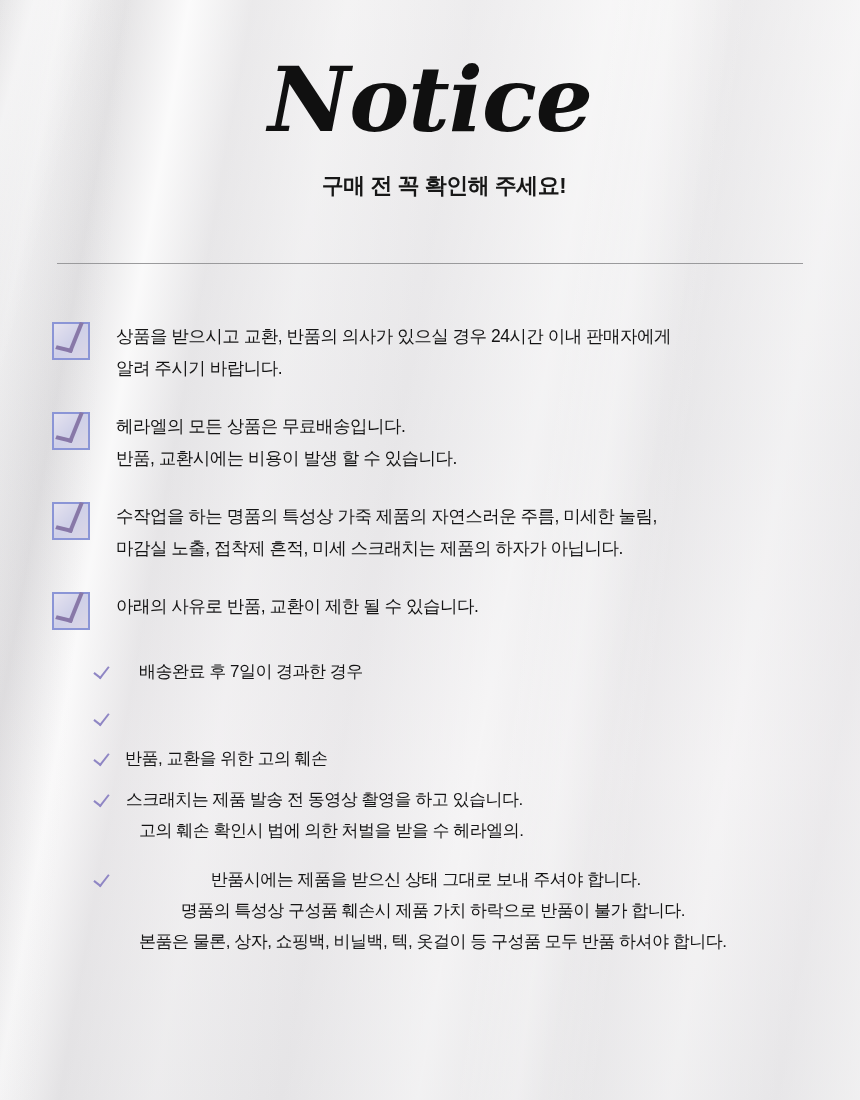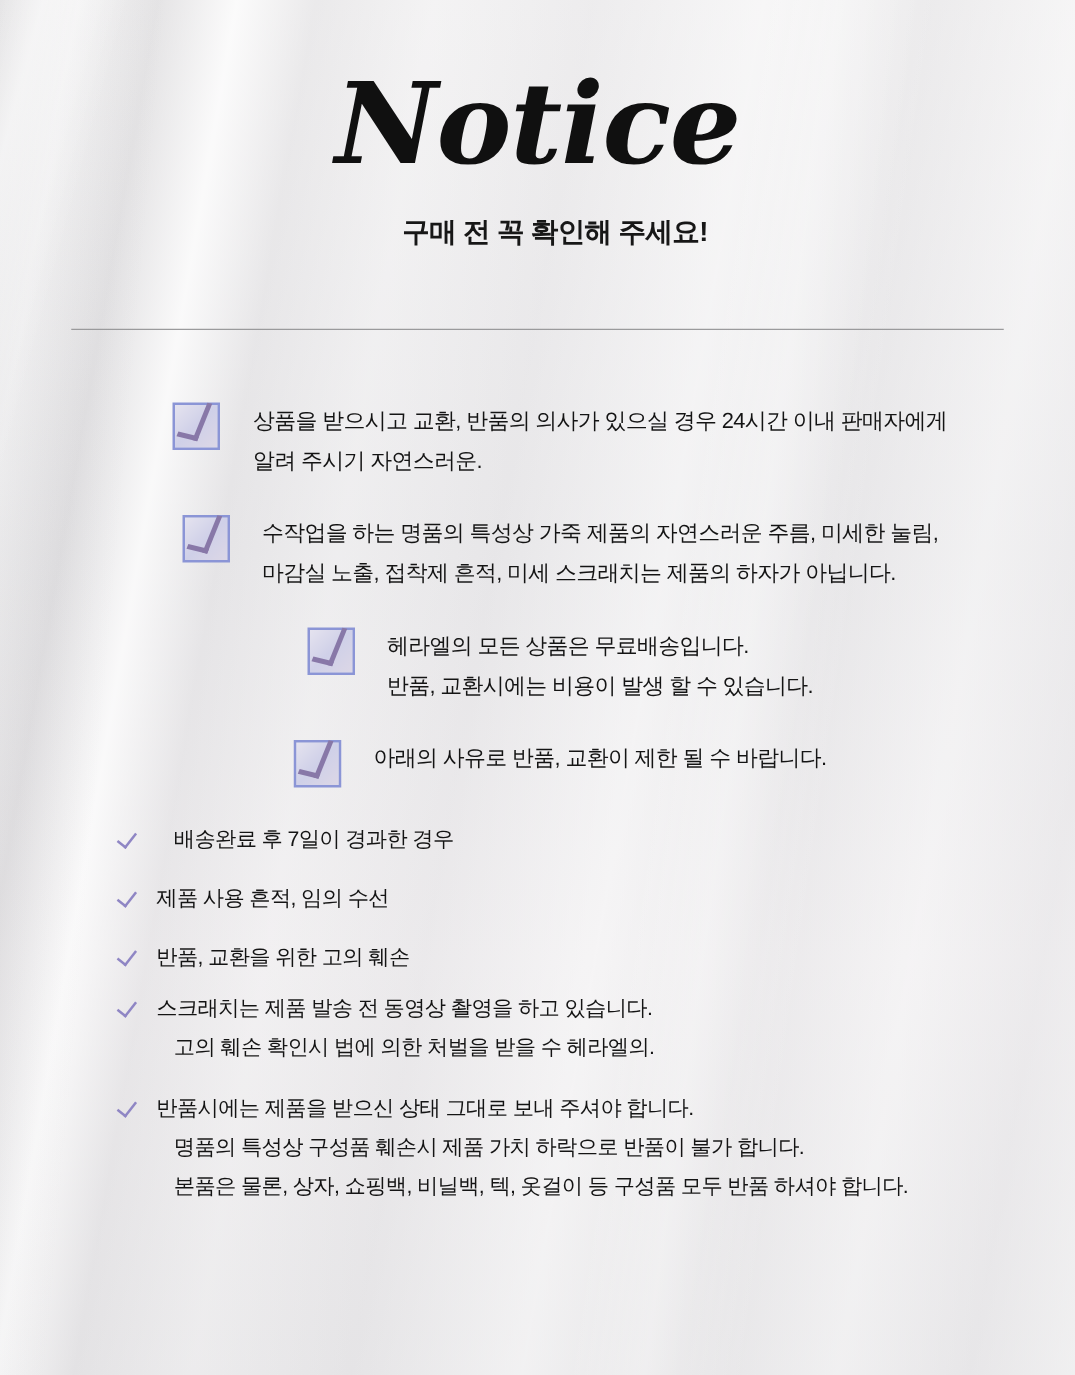--- a/index.html
+++ b/index.html
@@ -81,8 +81,7 @@
     display: flex;
     align-items: flex-start;
     margin: 0 0 26px 0;
-    padding-left: 36px;
-    justify-content: center;
+    padding-left: 52px;
   }
   .checkbox {
     flex: 0 0 auto;

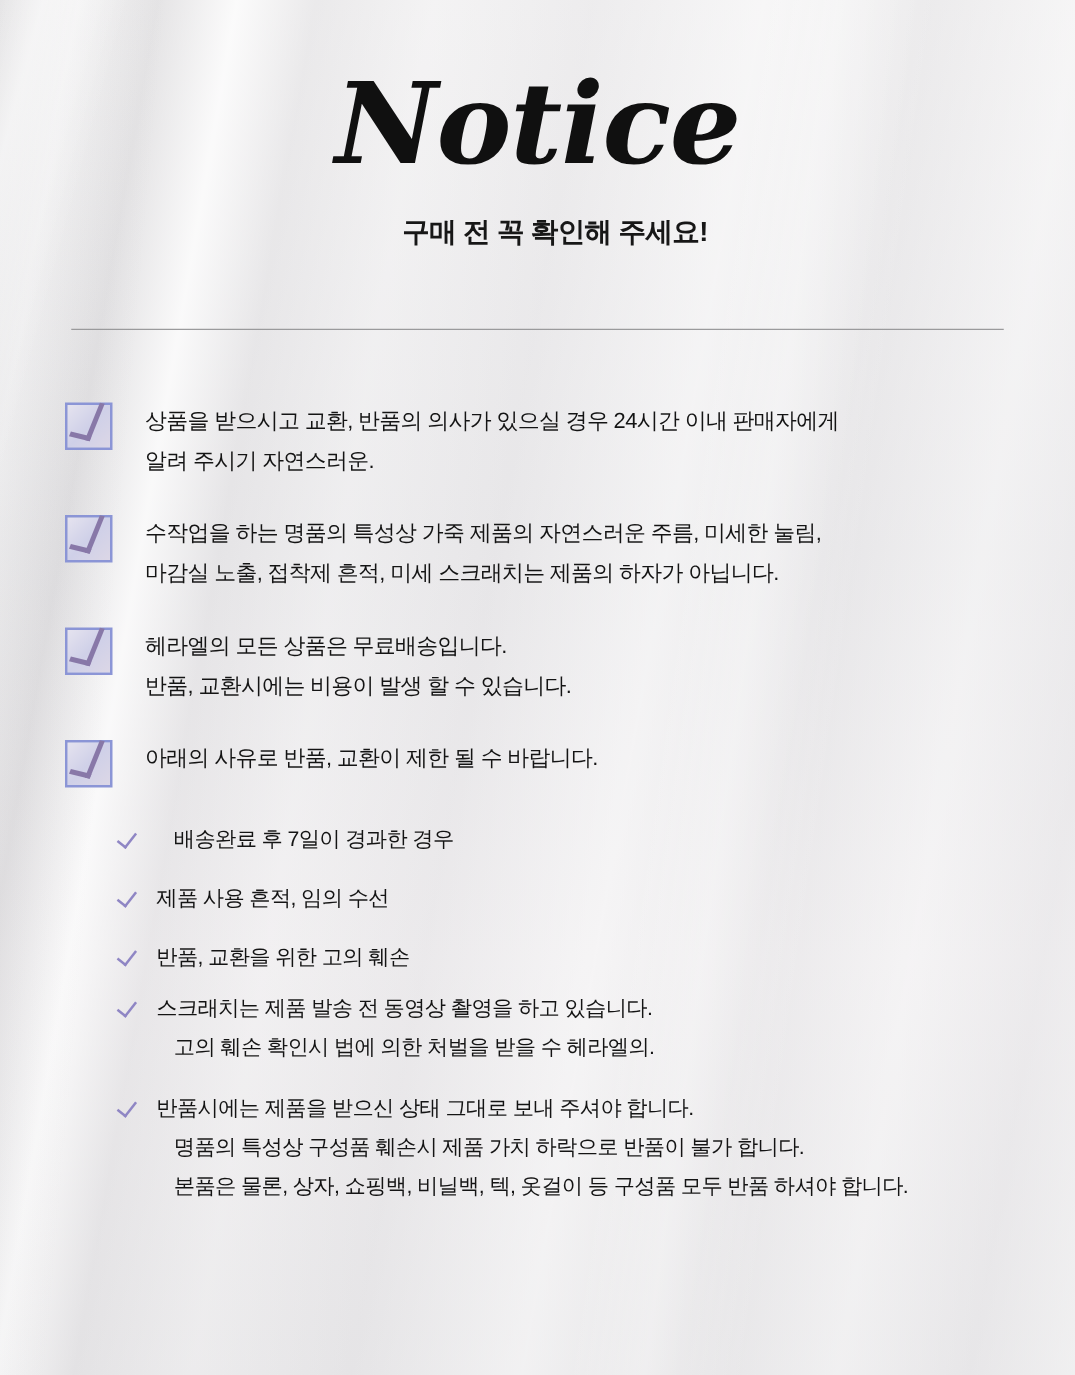--- a/index.html
+++ b/index.html
@@ -181,7 +181,7 @@
         <span class="checkbox"></span>
         <span class="item-text">
           <span class="line">상품을 받으시고 교환, 반품의 의사가 있으실 경우 24시간 이내 판매자에게</span>
-          <span class="line">알려 주시기 자연스러운.</span>
+          <span class="line">알려 주시기 바랍니다.</span>
         </span>
       </div>
 

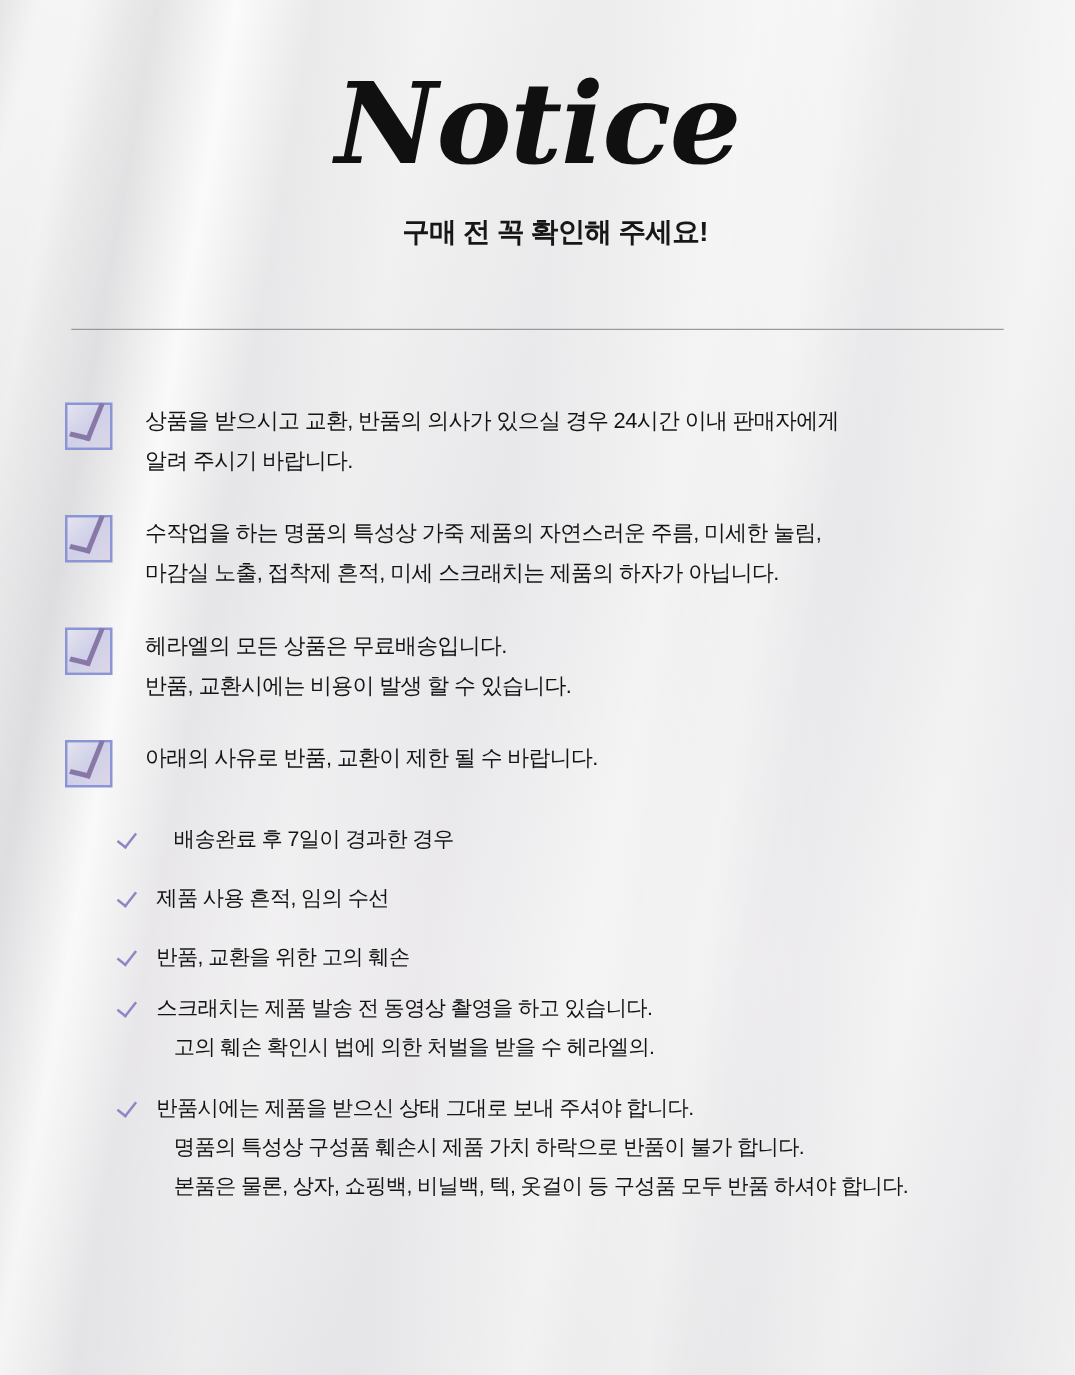--- a/index.html
+++ b/index.html
@@ -188,16 +188,16 @@
       <div class="item">
         <span class="checkbox"></span>
         <span class="item-text">
+          <span class="line">헤라엘의 모든 상품은 무료배송입니다.</span>
+          <span class="line">반품, 교환시에는 비용이 발생 할 수 있습니다.</span>
+        </span>
+      </div>
+
+      <div class="item">
+        <span class="checkbox"></span>
+        <span class="item-text">
           <span class="line">수작업을 하는 명품의 특성상 가죽 제품의 자연스러운 주름, 미세한 눌림,</span>
           <span class="line">마감실 노출, 접착제 흔적, 미세 스크래치는 제품의 하자가 아닙니다.</span>
-        </span>
-      </div>
-
-      <div class="item">
-        <span class="checkbox"></span>
-        <span class="item-text">
-          <span class="line">헤라엘의 모든 상품은 무료배송입니다.</span>
-          <span class="line">반품, 교환시에는 비용이 발생 할 수 있습니다.</span>
         </span>
       </div>
 

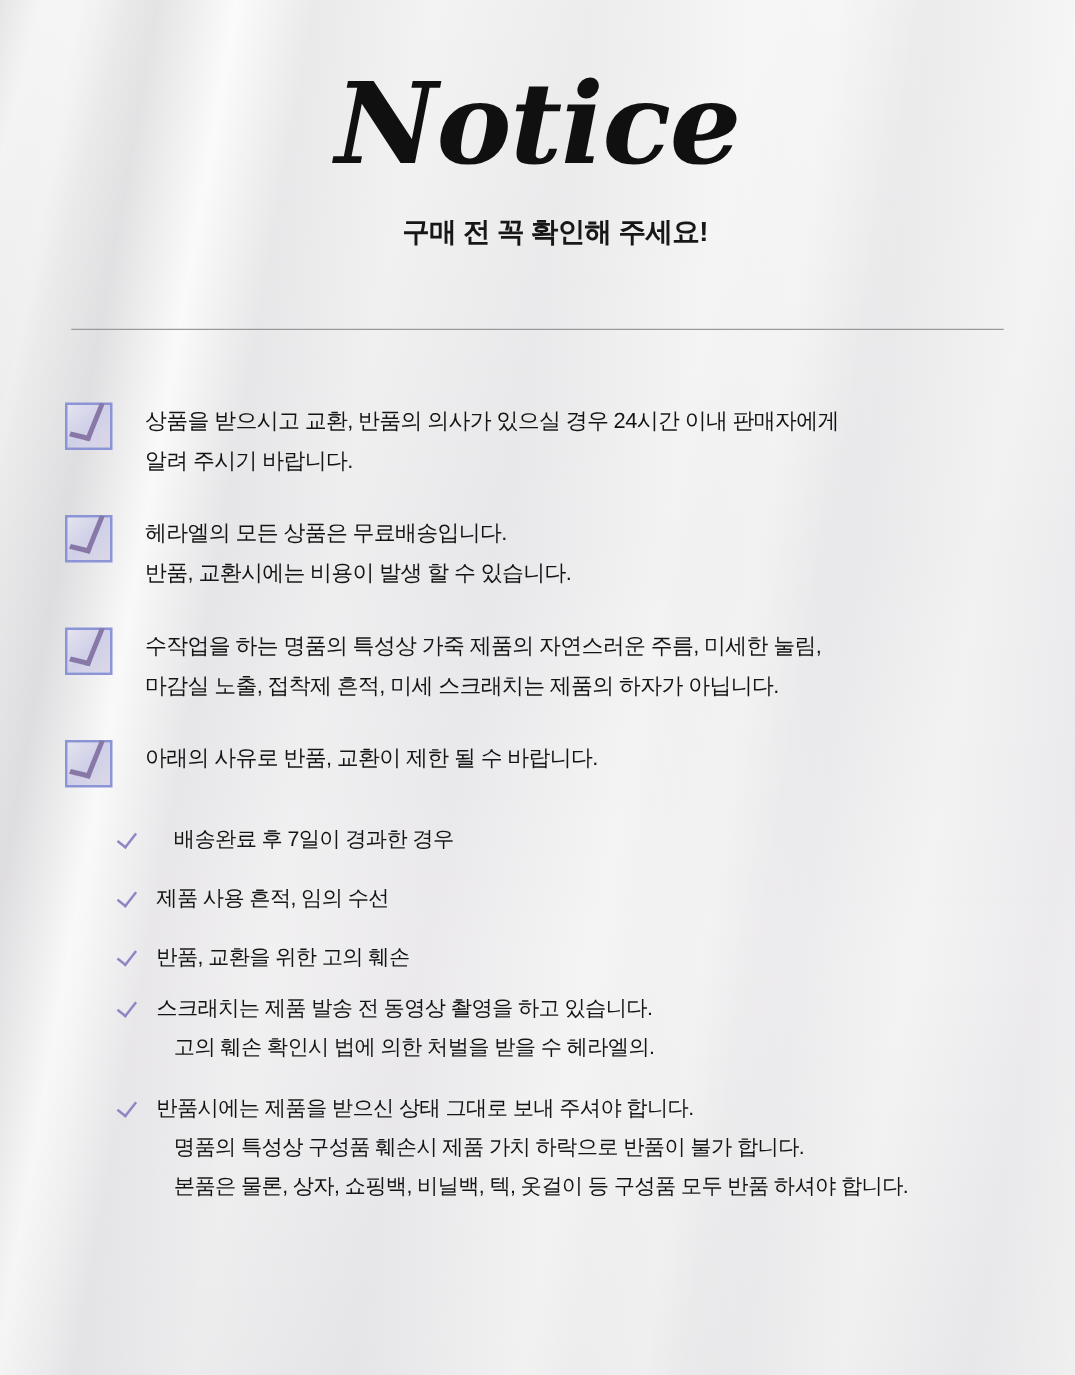--- a/index.html
+++ b/index.html
@@ -204,7 +204,7 @@
       <div class="item">
         <span class="checkbox"></span>
         <span class="item-text">
-          <span class="line">아래의 사유로 반품, 교환이 제한 될 수 바랍니다.</span>
+          <span class="line">아래의 사유로 반품, 교환이 제한 될 수 있습니다.</span>
         </span>
       </div>
 

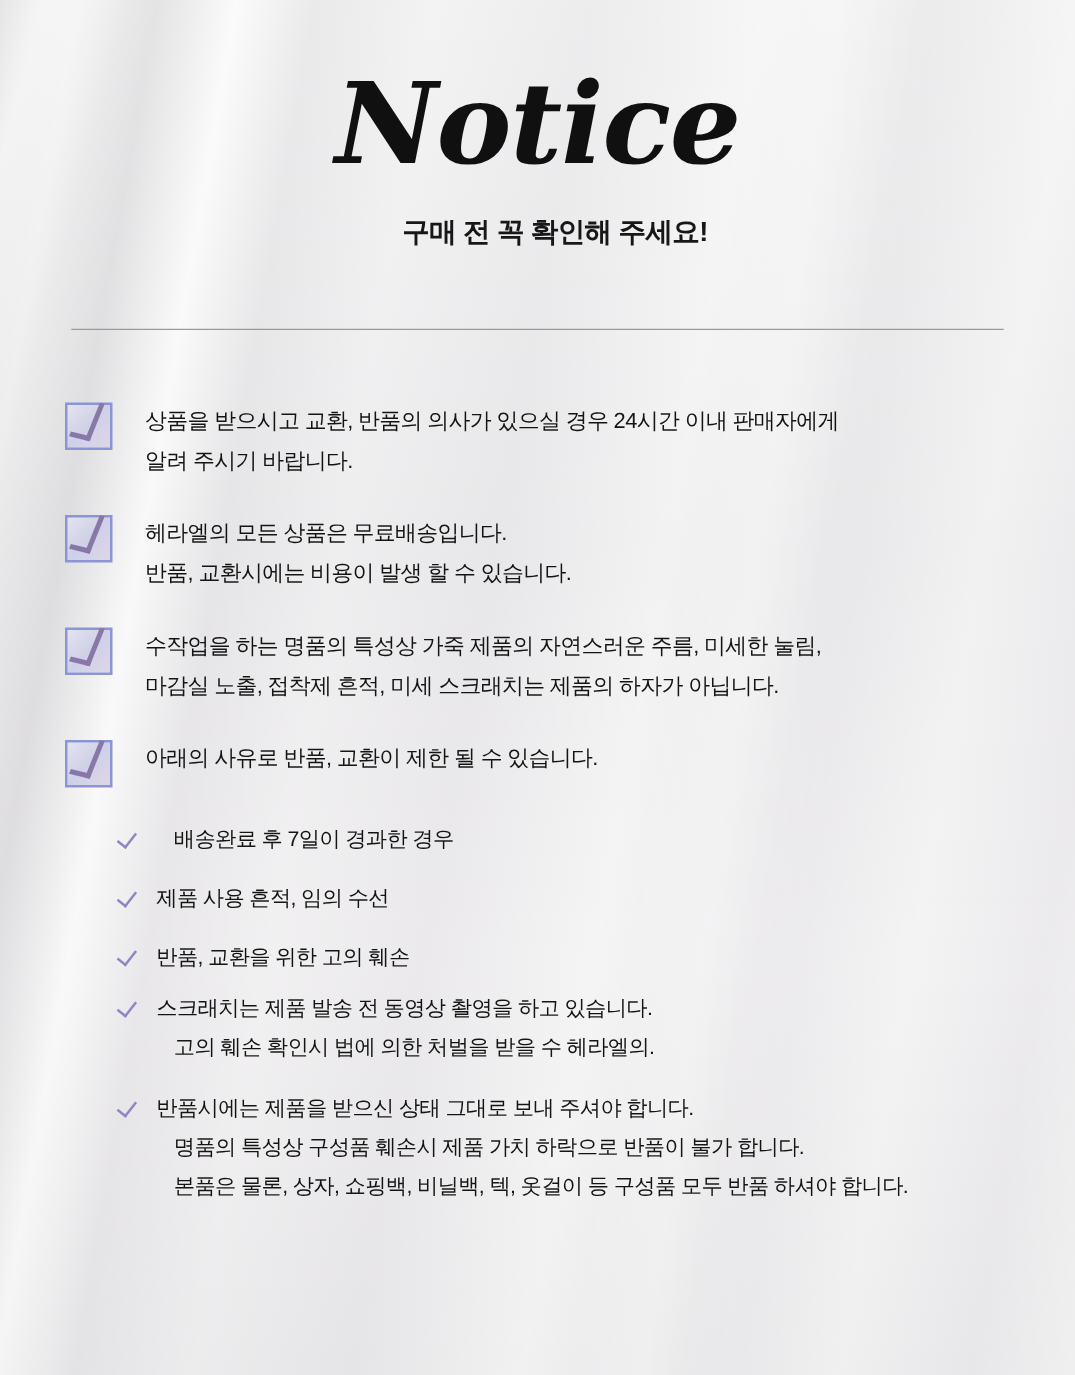--- a/index.html
+++ b/index.html
@@ -118,6 +118,7 @@
   .sub-list {
     margin: 14px 0 0 0;
     padding-left: 94px;
+    text-align: center;
   }
   .sub-item {
     display: flex;

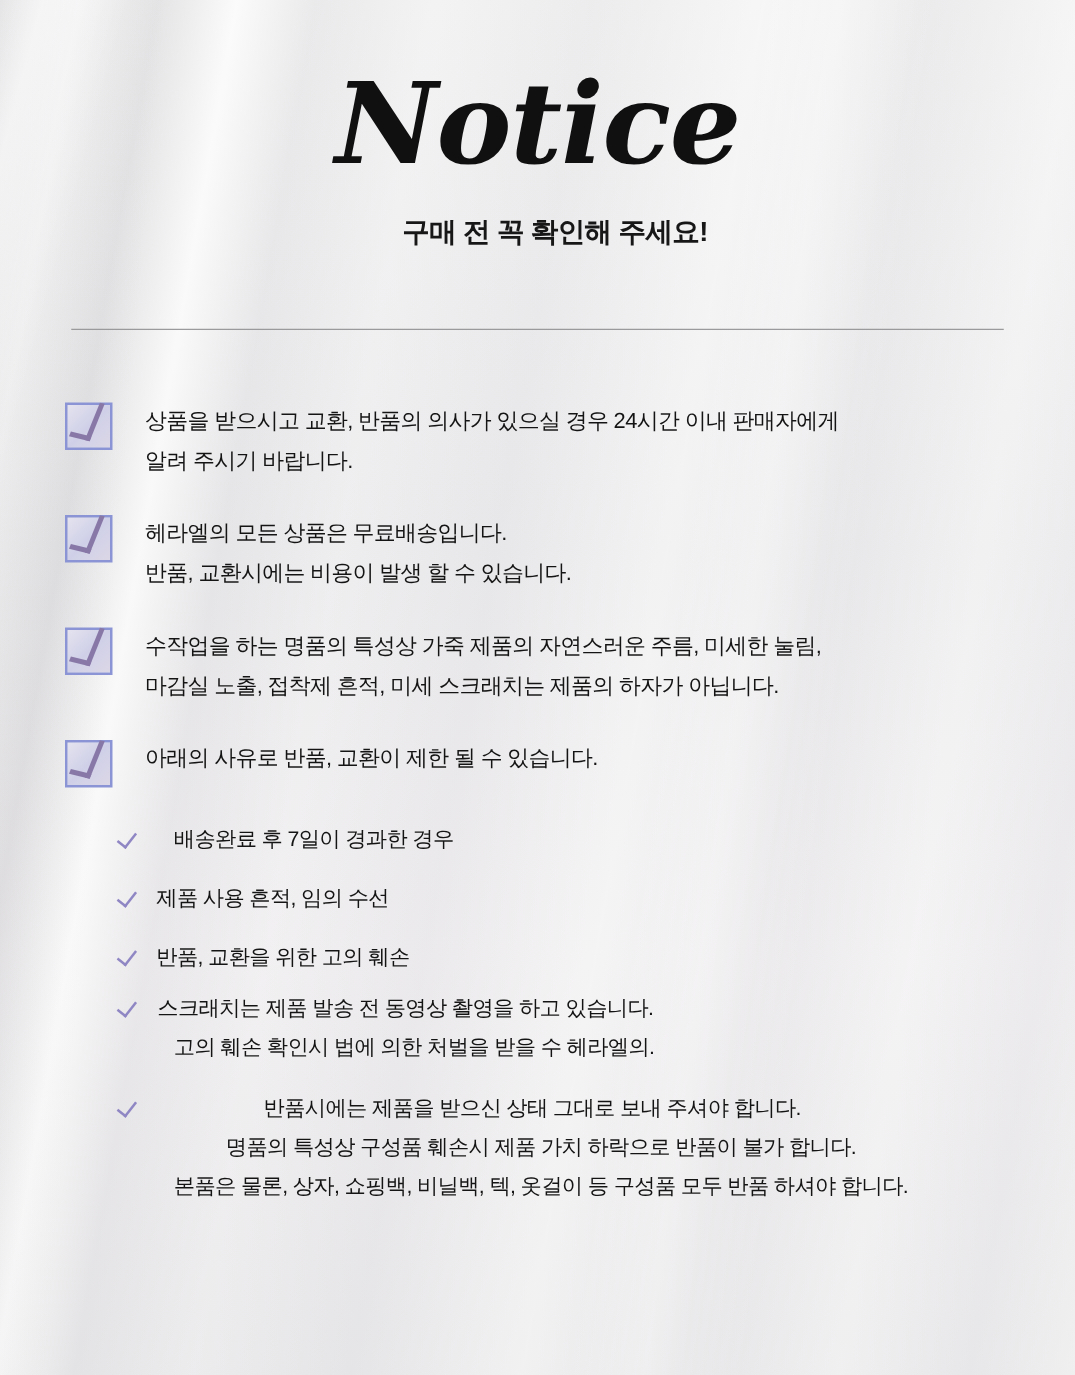--- a/index.html
+++ b/index.html
@@ -220,9 +220,6 @@
 
         <div class="sub-item">
           <span class="tick"></span>
-          <span class="sub-text">
-            <span class="line">제품 사용 흔적, 임의 수선</span>
-          </span>
         </div>
 
         <div class="sub-item tight">

